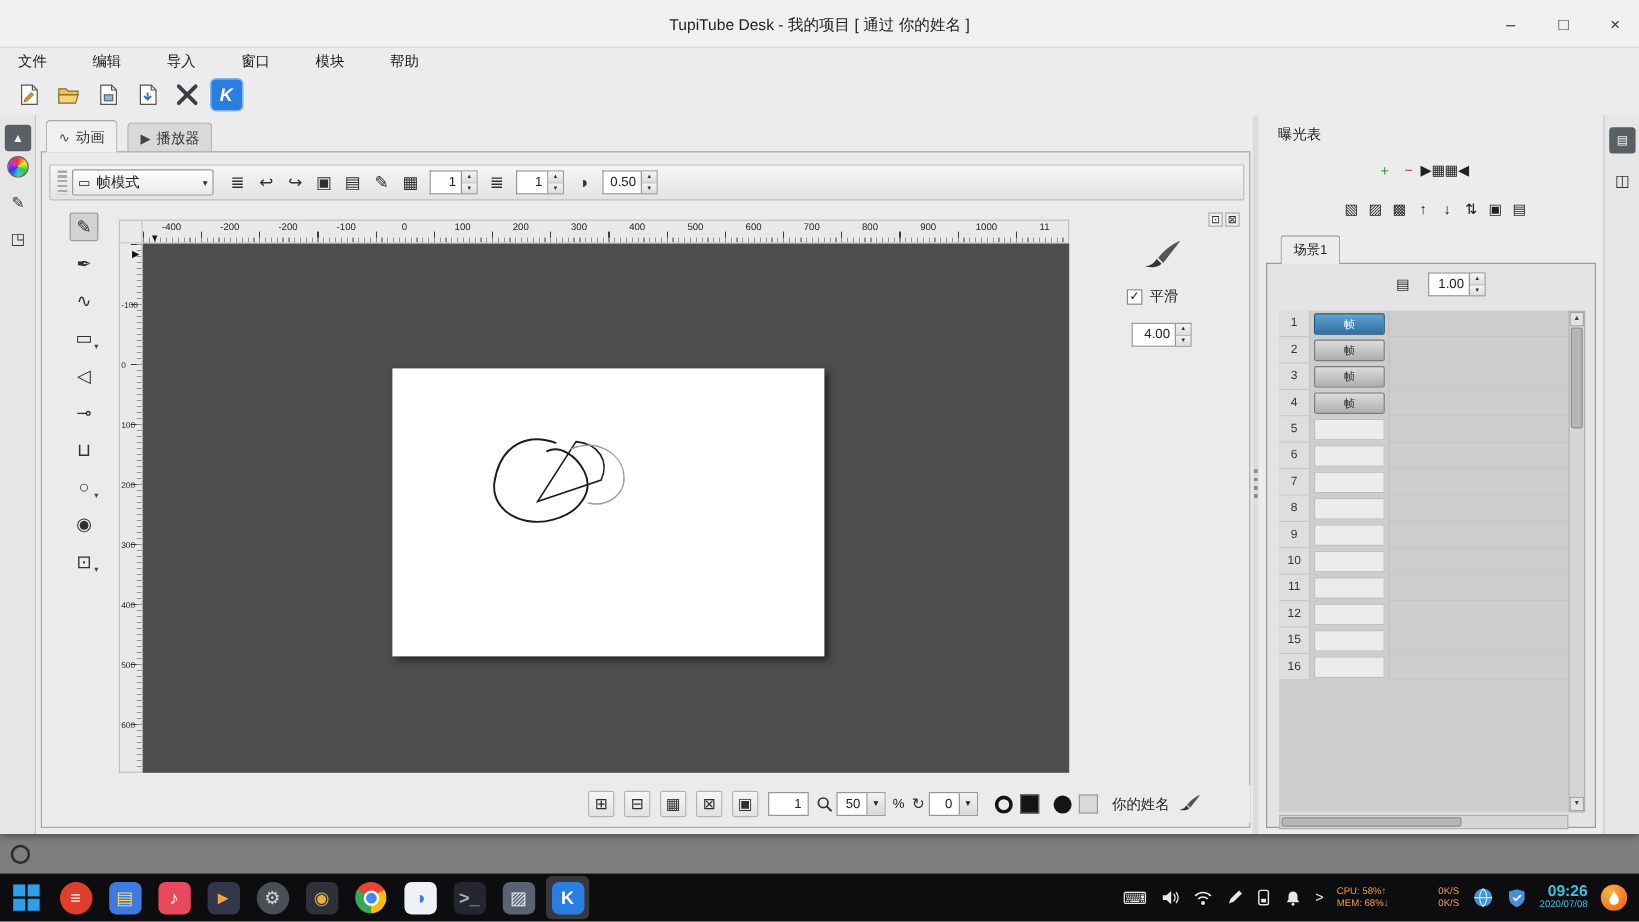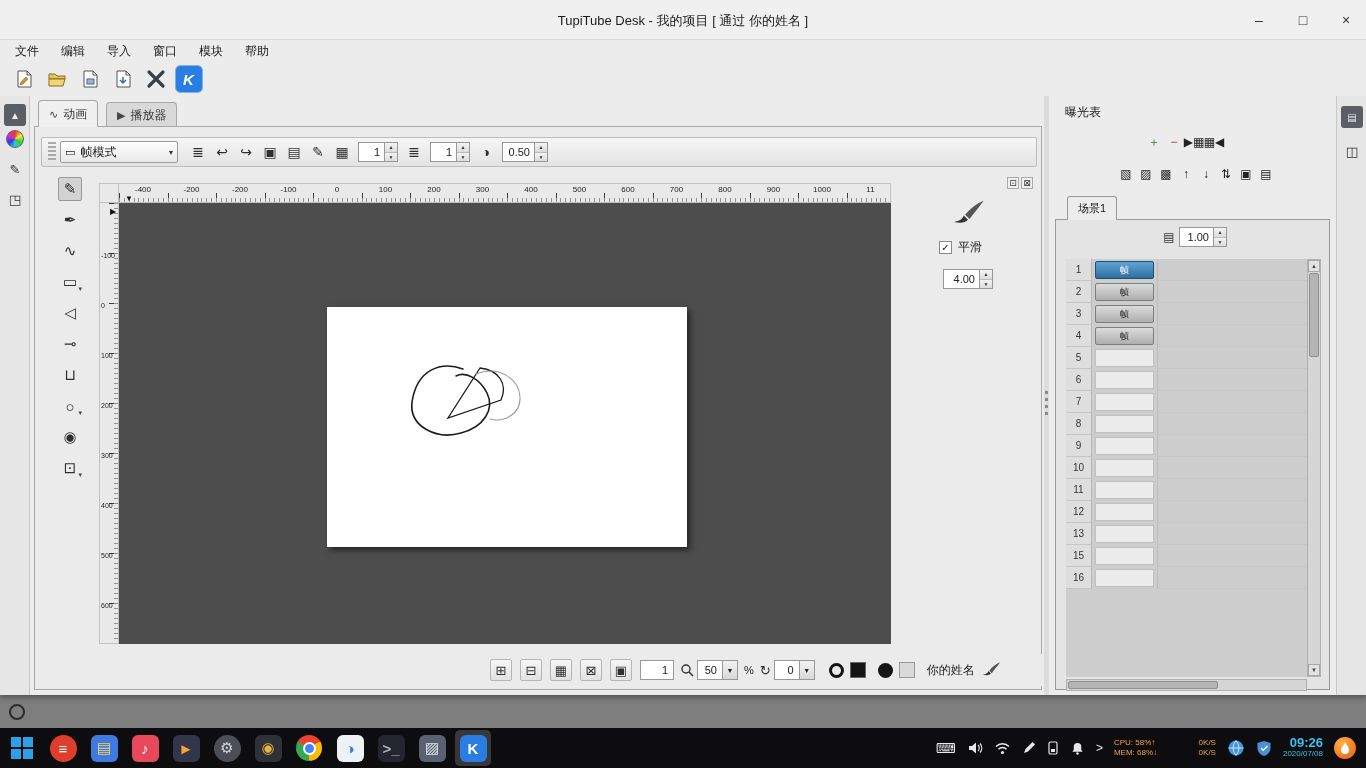--- a/index.html
+++ b/index.html
@@ -13,7 +13,7 @@
   #title { position:absolute; left:0; right:0; top:12px; text-align:center; font-size:13px; color:#1c1c1c; }
   .win-btn { position:absolute; top:8px; width:26px; height:24px; display:flex; align-items:center; justify-content:center; font-size:14px; color:#333; cursor:default; }
 
-  #menubar { position:absolute; left:4px; top:40px; height:22px; display:flex; }
+  #menubar { position:absolute; left:4px; top:40px; height:22px; display:flex;gap:16px; }
   .menu-item { padding:0 11px; line-height:22px; font-size:12px; color:#1a1a1a; }
 
   #main-toolbar { position:absolute; left:0; top:62px; width:100%; height:34px; display:flex; align-items:center; padding-left:10px; gap:6px; }

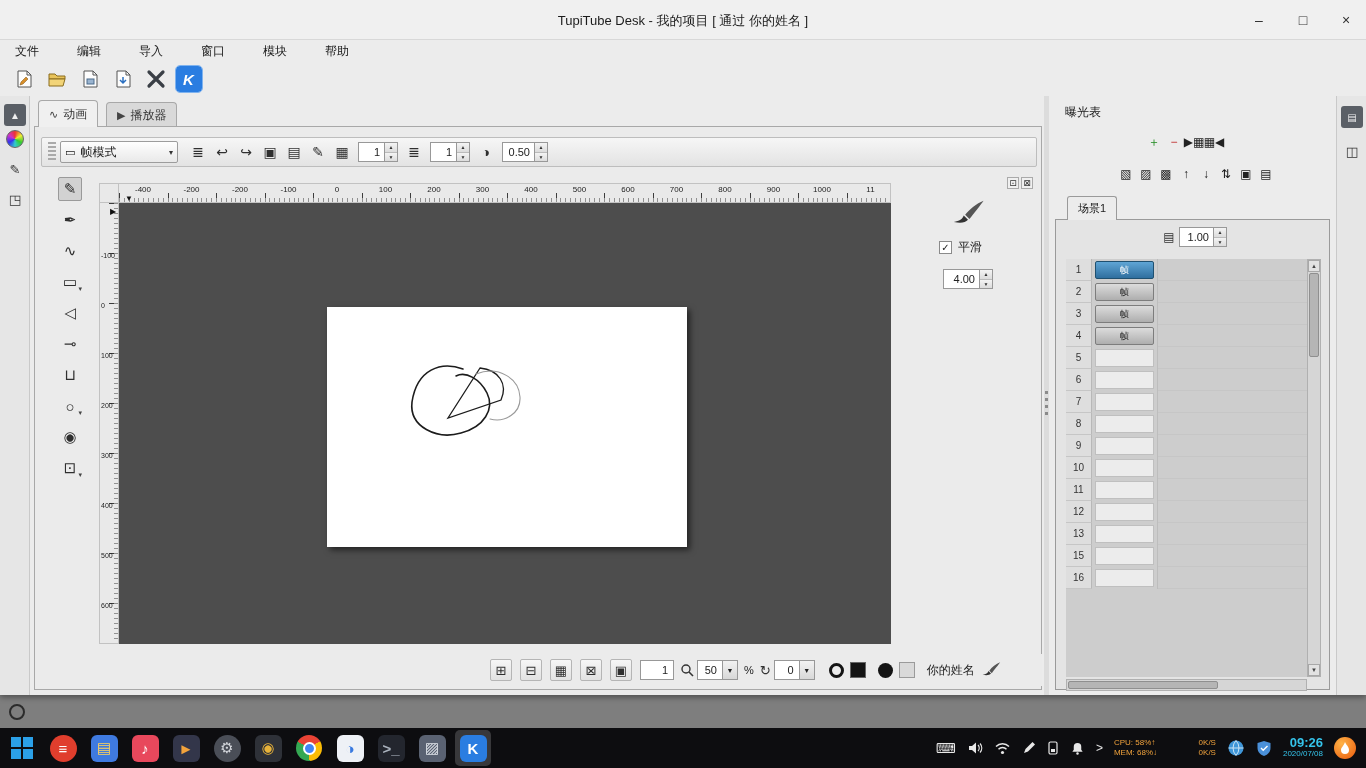--- a/index.html
+++ b/index.html
@@ -411,7 +411,7 @@
     <div id="scene-tab">场景1</div>
     <div id="exposure-body">
       <div class="tbtn" style="position:absolute;left:104px;top:8px;width:18px;height:18px;font-size:12px">▤</div>
-      <div class="spin" style="position:absolute;left:119px;top:7px">
+      <div class="spin" style="position:absolute;left:130px;top:7px">
         <div class="spin-val" style="min-width:34px">1.00</div>
         <div class="spin-btns">
             <div class="sb">▲</div>

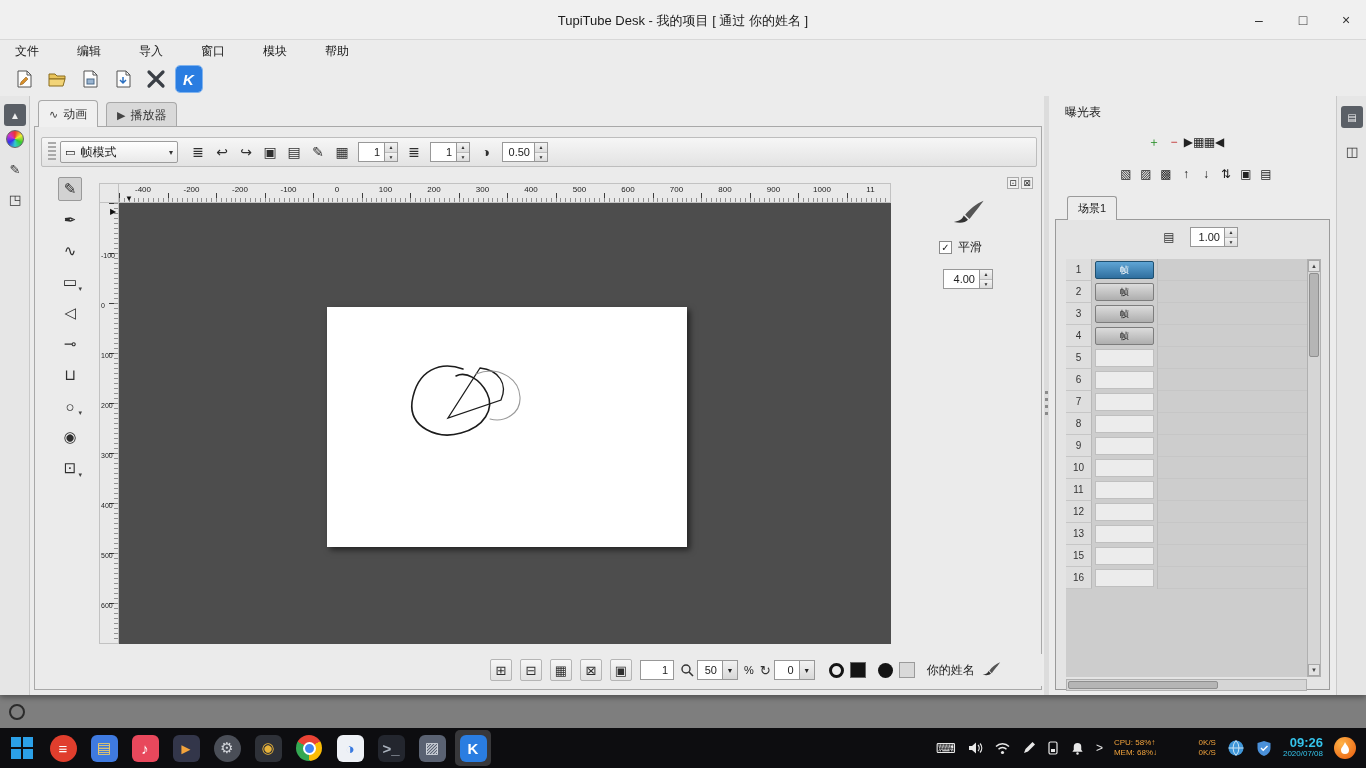--- a/index.html
+++ b/index.html
@@ -504,13 +504,6 @@
             <div class="fill"></div>
           </div>
           <div class="xrow">
-            <div class="numcell">13</div>
-            <div class="framecell">
-              <div class="empty"></div>
-            </div>
-            <div class="fill"></div>
-          </div>
-          <div class="xrow">
             <div class="numcell">15</div>
             <div class="framecell">
               <div class="empty"></div>

